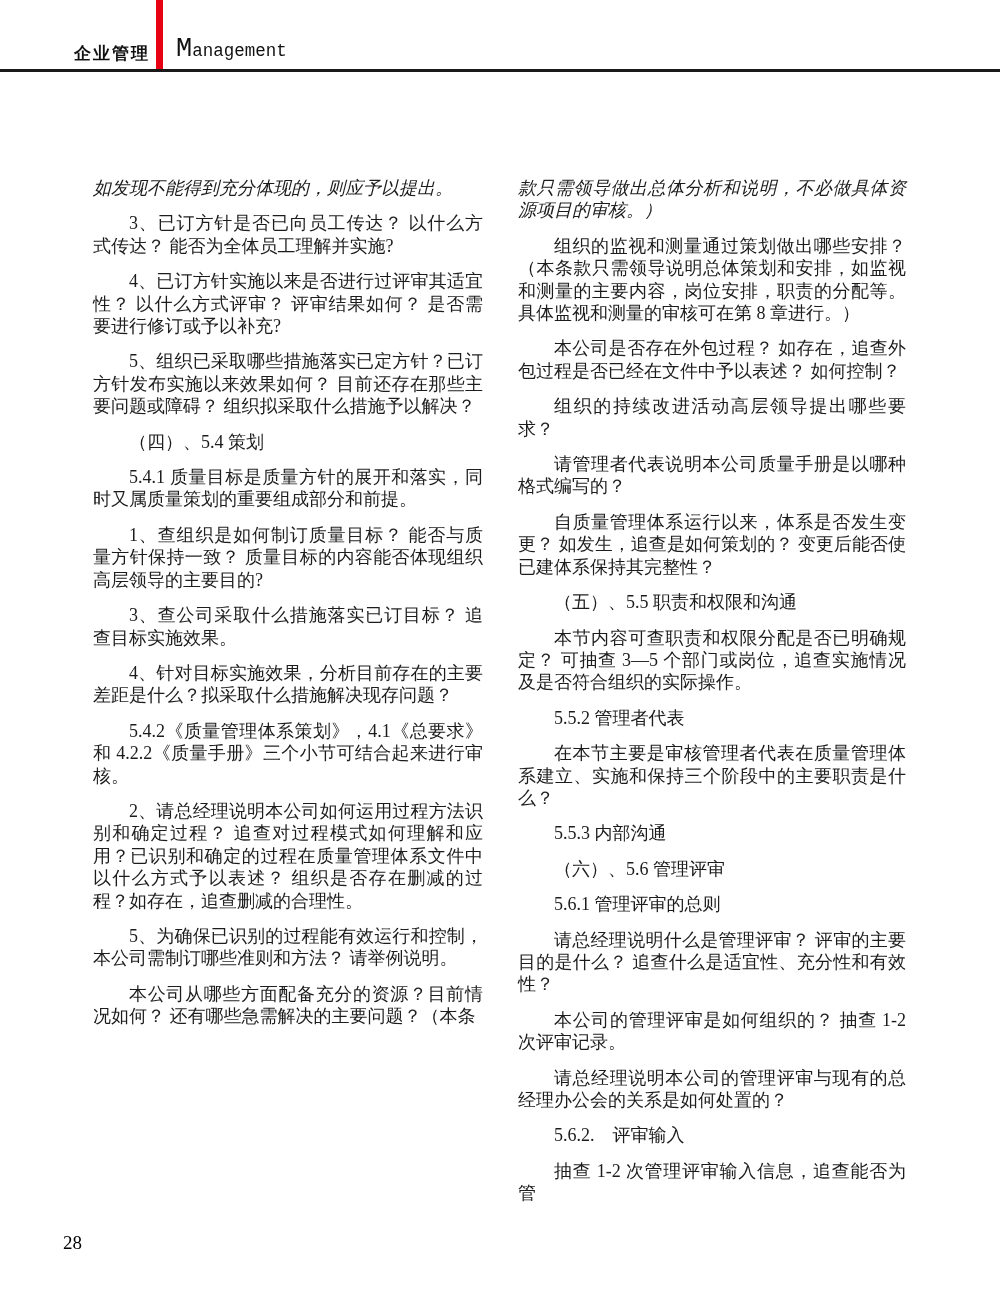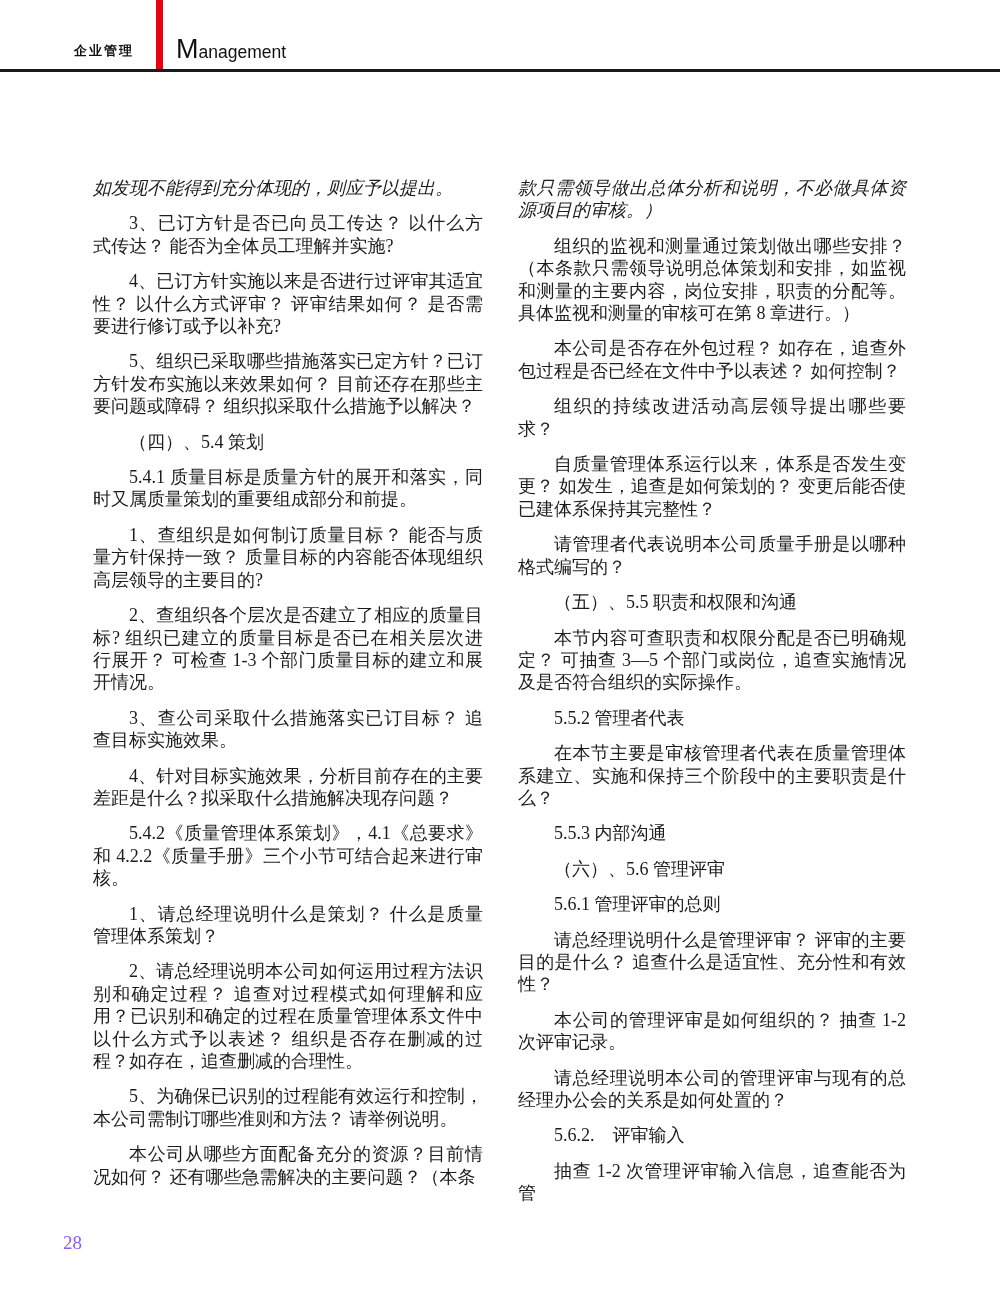--- a/index.html
+++ b/index.html
@@ -20,7 +20,7 @@
     top: 42px;
     font-family: "Liberation Sans", sans-serif;
     font-weight: 700;
-    font-size: 13px;
+    font-size: 17px;
     letter-spacing: 2px;
     color: #111111;
     white-space: nowrap;

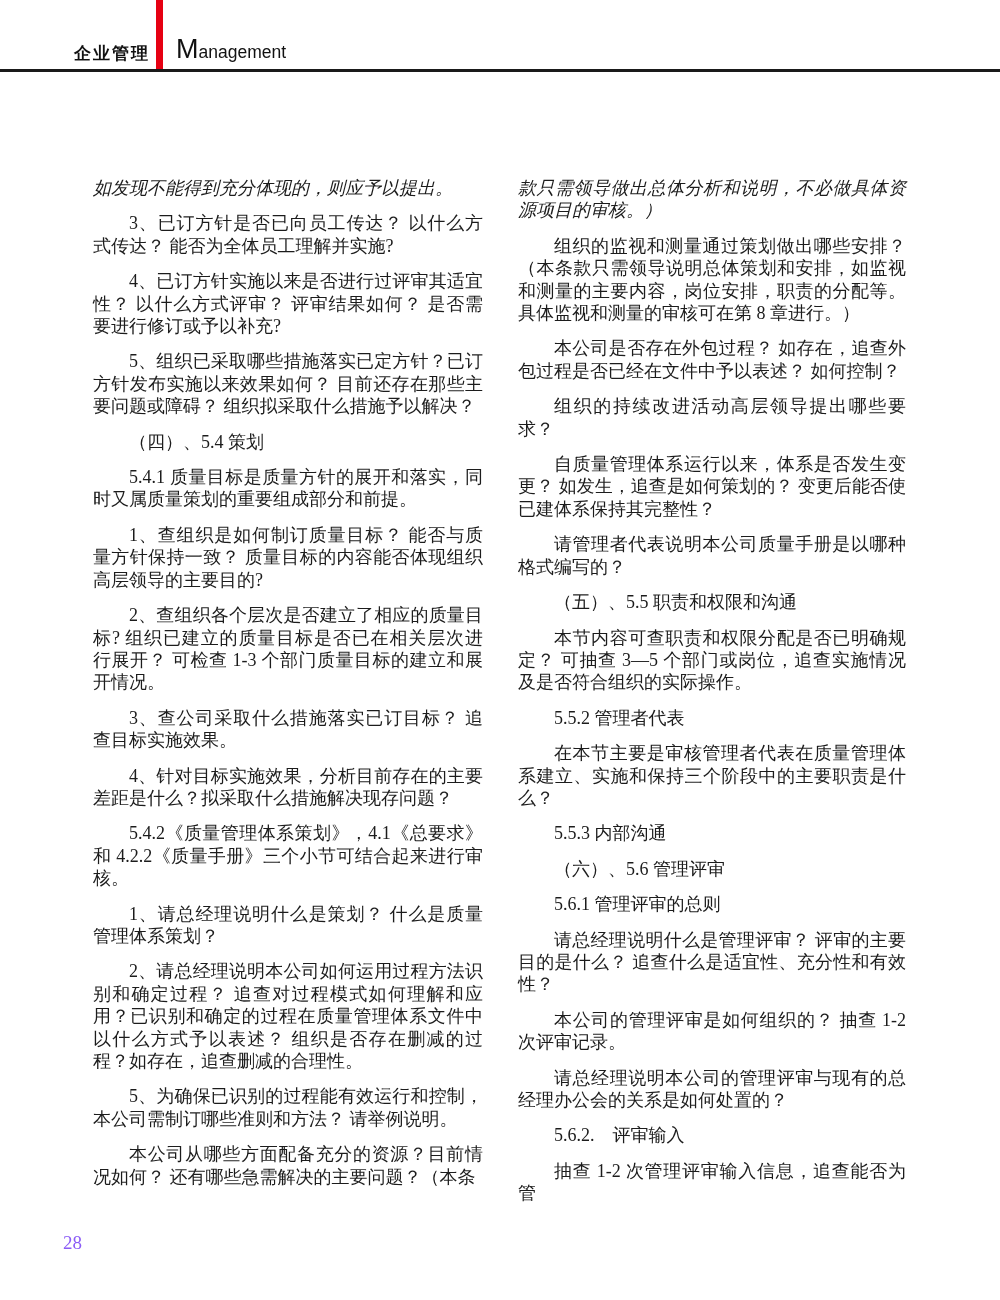--- a/index.html
+++ b/index.html
@@ -37,7 +37,7 @@
     position: absolute;
     left: 176px;
     top: 34px;
-    font-family: Liberation Sans, sans-serif;
+    font-family: Liberation Mono, monospace;
     color: #111111;
     white-space: nowrap;
   }

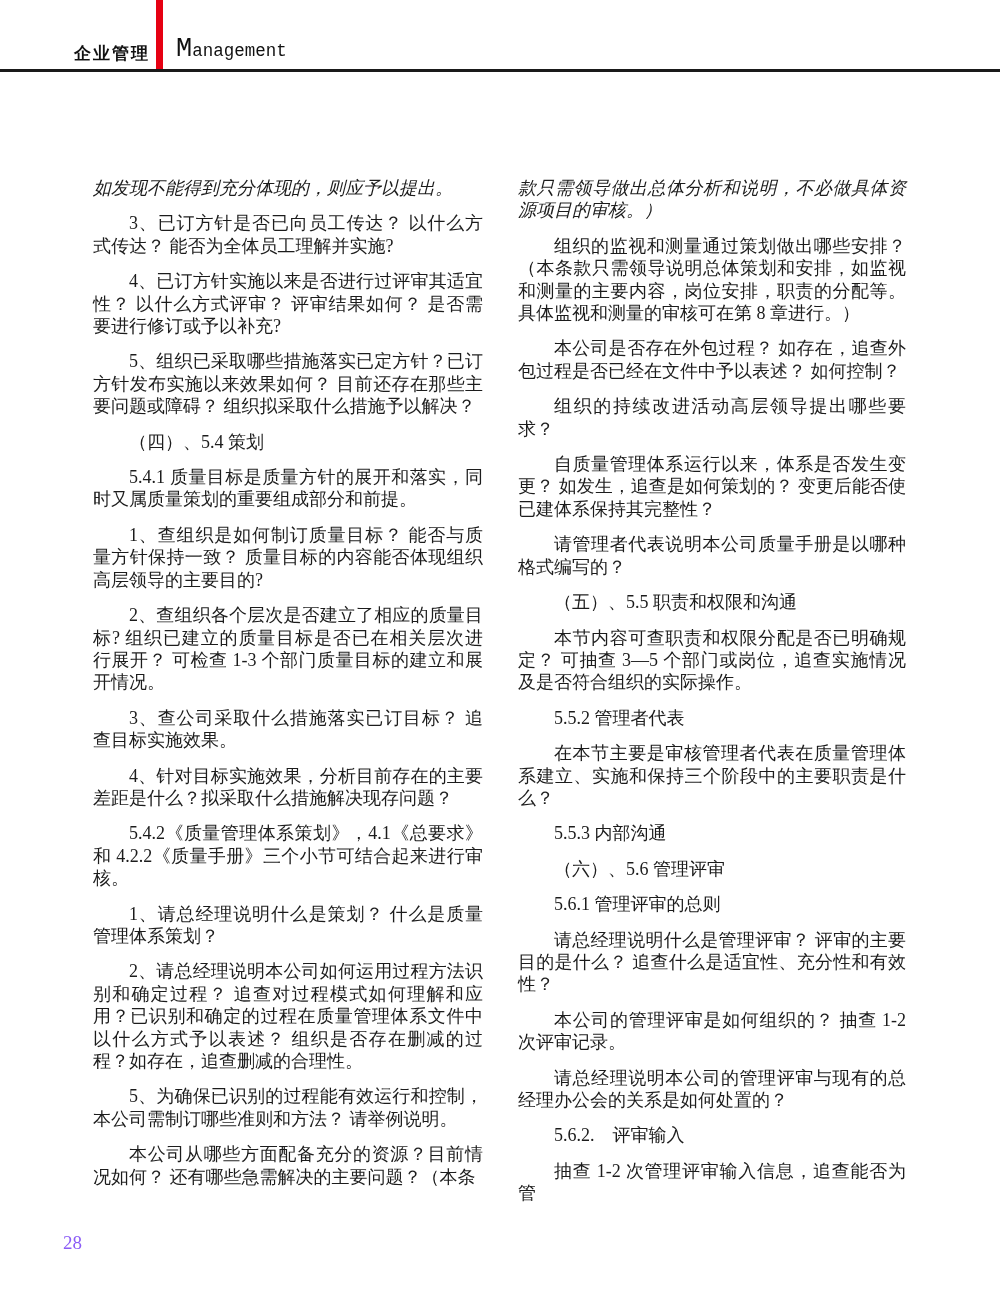--- a/index.html
+++ b/index.html
@@ -138,9 +138,9 @@
 
         <p class="para">组织的持续改进活动高层领导提出哪些要求？</p>
 
+        <p class="para">请管理者代表说明本公司质量手册是以哪种格式编写的？</p>
+
         <p class="para">自质量管理体系运行以来，体系是否发生变更？ 如发生，追查是如何策划的？ 变更后能否使已建体系保持其完整性？</p>
-
-        <p class="para">请管理者代表说明本公司质量手册是以哪种格式编写的？</p>
 
         <p class="para">（五）、5.5 职责和权限和沟通</p>
 

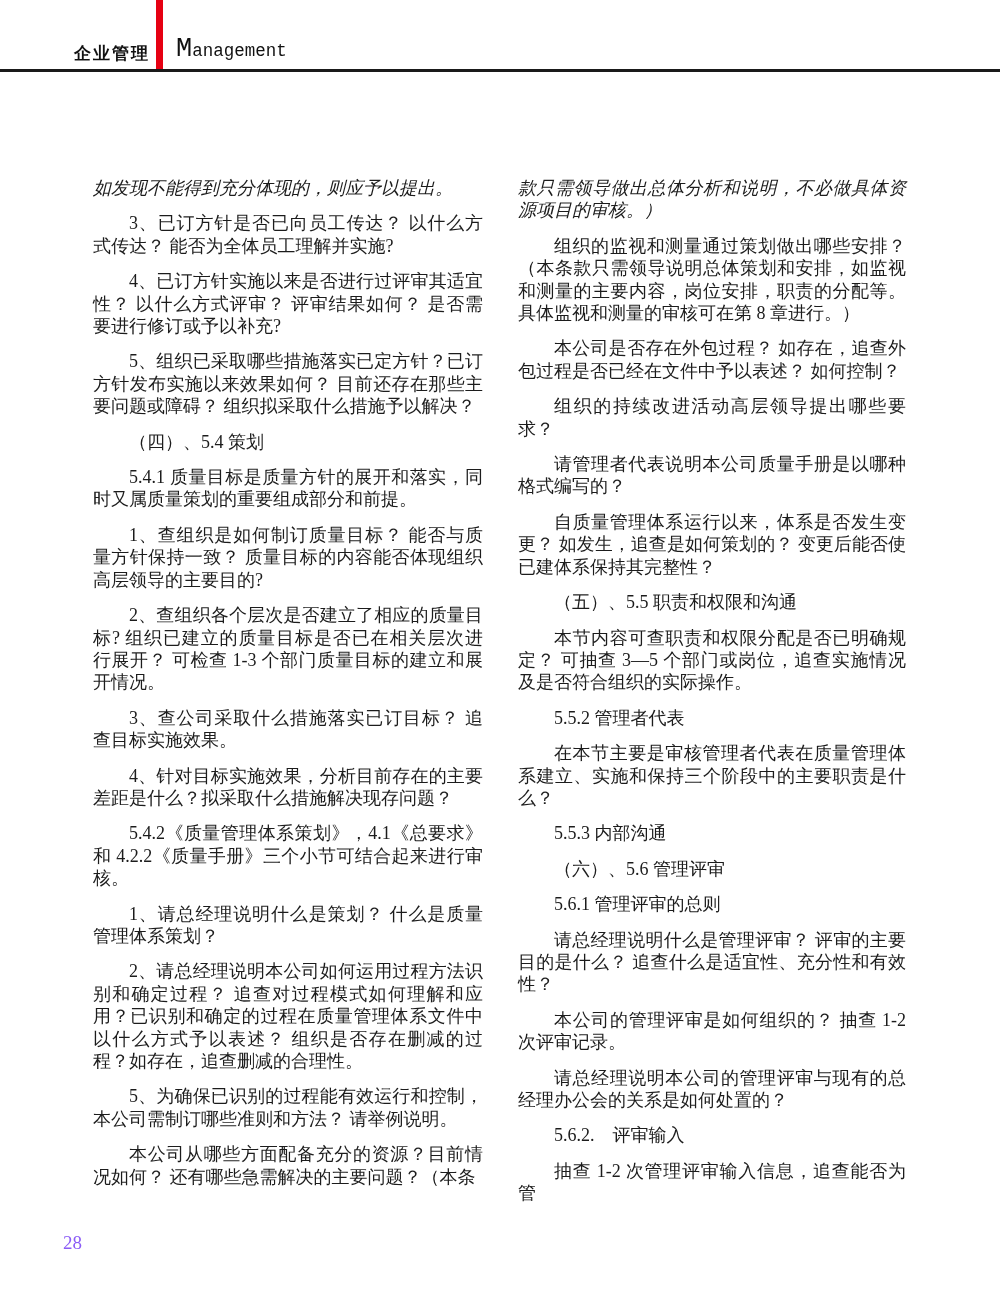--- a/index.html
+++ b/index.html
@@ -112,7 +112,6 @@
 
         <p class="para">1、查组织是如何制订质量目标？ 能否与质量方针保持一致？ 质量目标的内容能否体现组织高层领导的主要目的?</p>
 
-        <p class="para">2、查组织各个层次是否建立了相应的质量目标? 组织已建立的质量目标是否已在相关层次进行展开？ 可检查 1-3 个部门质量目标的建立和展开情况。</p>
 
         <p class="para">3、查公司采取什么措施落实已订目标？ 追查目标实施效果。</p>
 

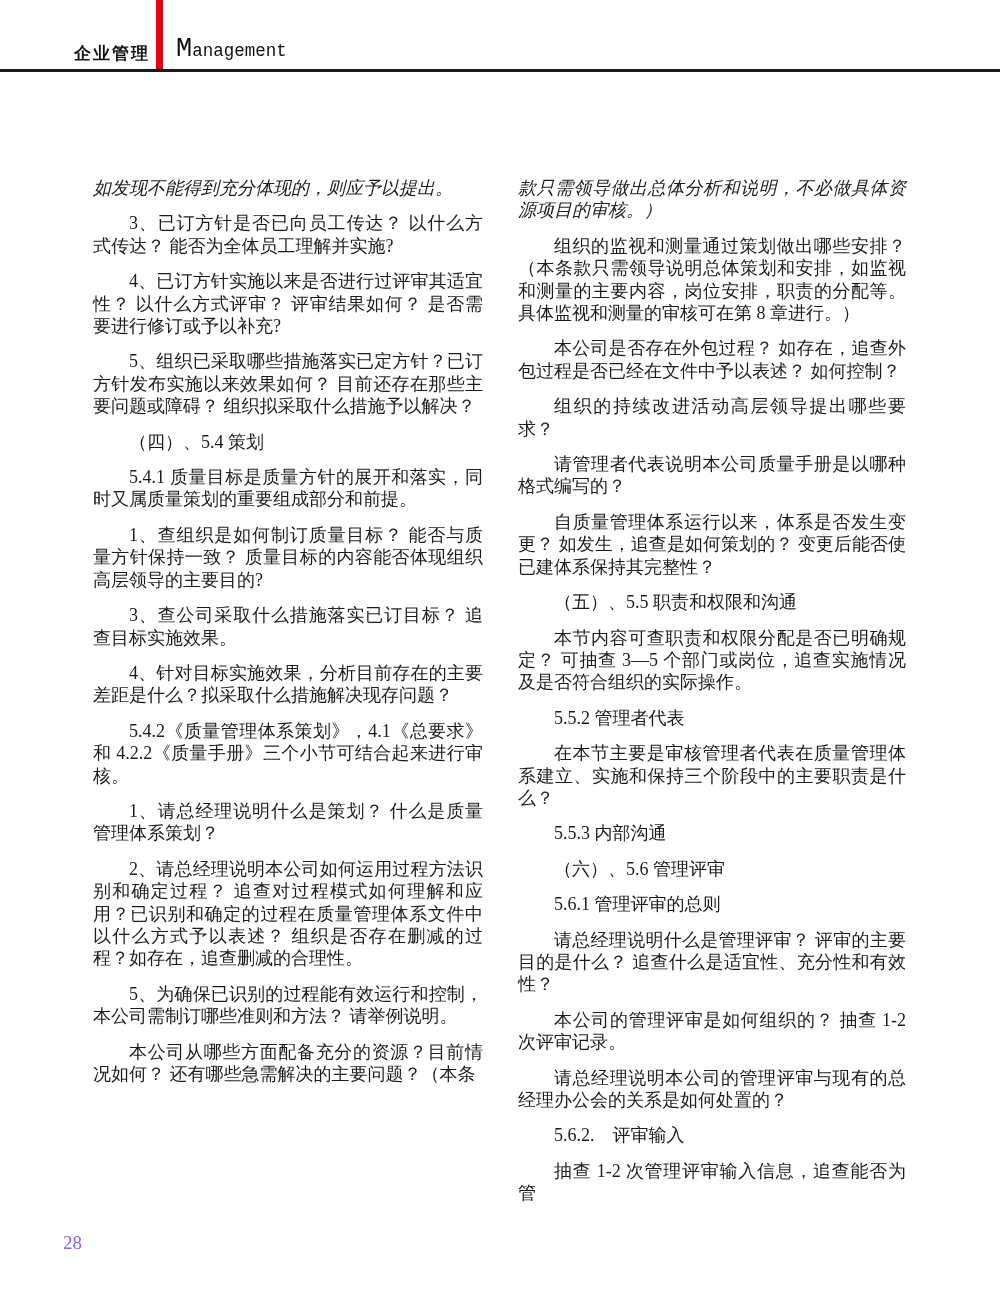--- a/index.html
+++ b/index.html
@@ -119,7 +119,6 @@
 
         <p class="para">5.4.2《质量管理体系策划》，4.1《总要求》和 4.2.2《质量手册》三个小节可结合起来进行审核。</p>
 
-        <p class="para">1、请总经理说明什么是策划？ 什么是质量管理体系策划？</p>
 
         <p class="para">2、请总经理说明本公司如何运用过程方法识别和确定过程？ 追查对过程模式如何理解和应用？已识别和确定的过程在质量管理体系文件中以什么方式予以表述？ 组织是否存在删减的过程？如存在，追查删减的合理性。</p>
 

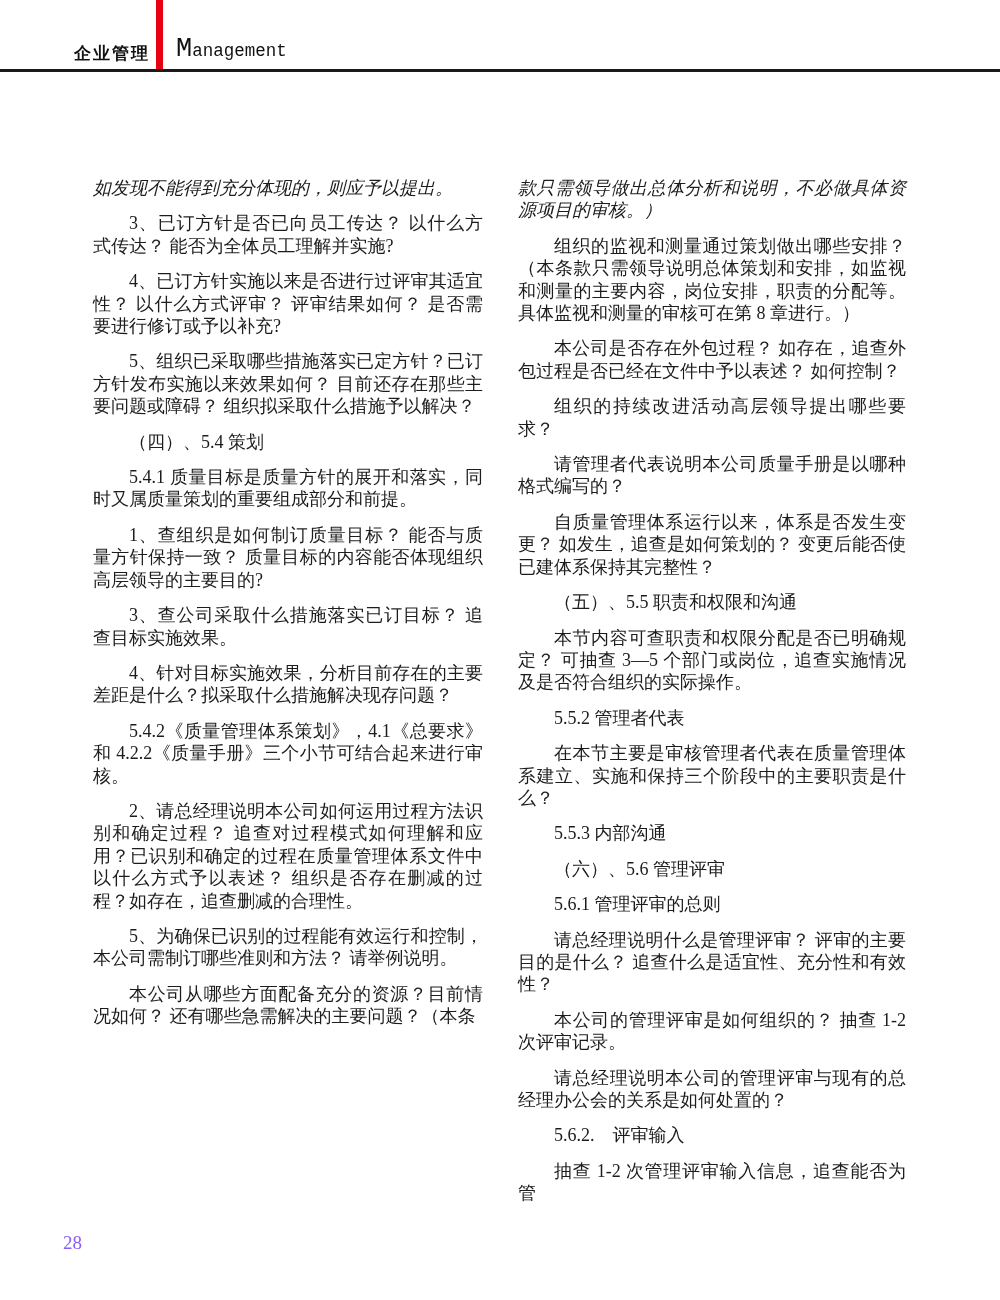--- a/index.html
+++ b/index.html
@@ -80,7 +80,7 @@
     left: 63px;
     top: 1232px;
     font-size: 19px;
-    color: #8b5cf6;
+    color: #000000;
   }
 </style>
 </head>

